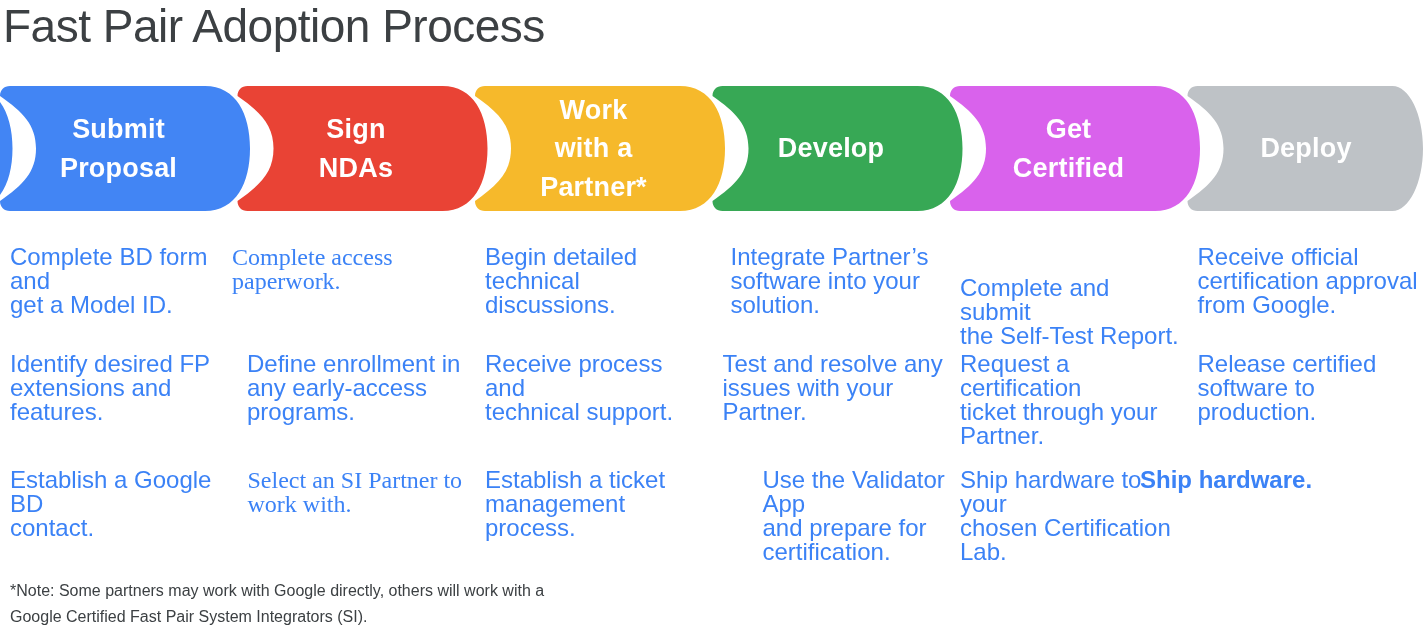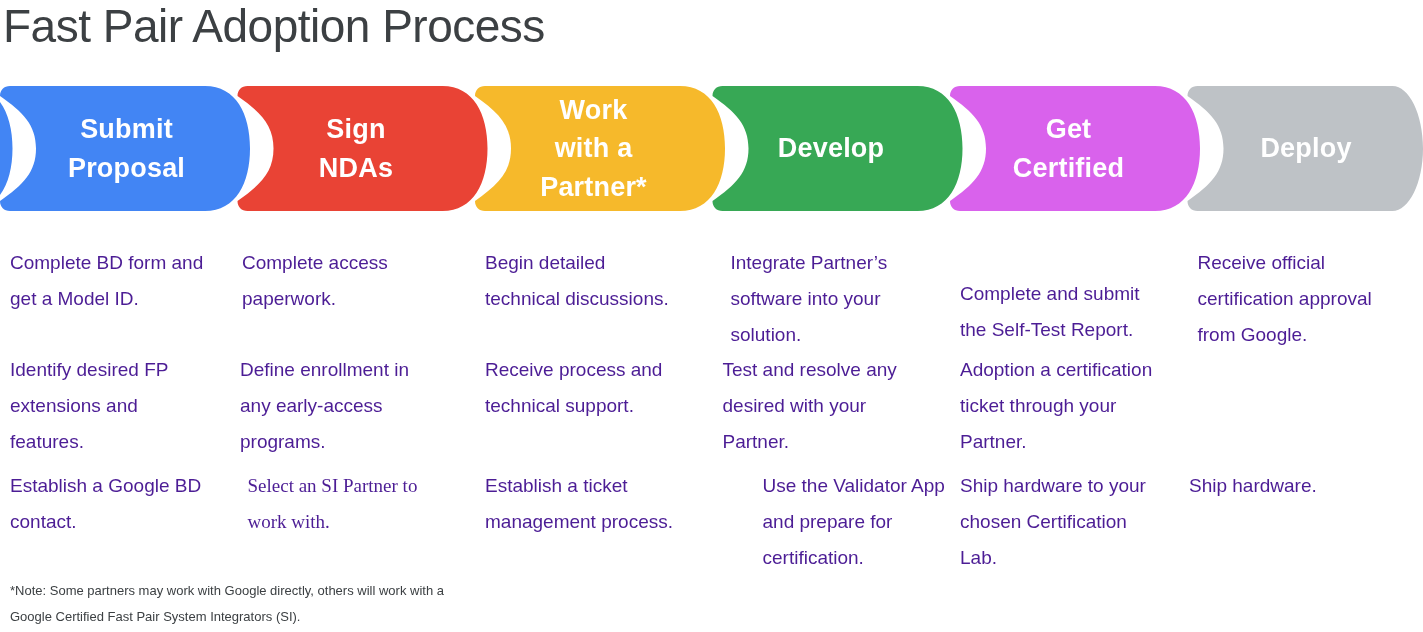--- a/index.html
+++ b/index.html
@@ -78,7 +78,7 @@
       <path d="M 10 0 L 205 0 C 236 0 250 28 250 62.5 C 250 97 236 125 205 125 L 10 125 C 4 125 0 121 0 115 C 23 99 36 86 36 62.5 C 36 39 23 26 0 10 C 0 4 4 0 10 0 Z" transform="translate(950,0)" fill="#D962EC"></path>
       <path d="M 10 0 L 205 0 C 221.5 0 235.5 28 235.5 62.5 C 235.5 97 221.5 125 205 125 L 10 125 C 4 125 0 121 0 115 C 23 99 36 86 36 62.5 C 36 39 23 26 0 10 C 0 4 4 0 10 0 Z" transform="translate(1187.5,0)" fill="#BEC2C6"></path>
     </svg>
-  <div class="stage-label" style="left: 0px; padding-left: 8px;">Submit
+  <div class="stage-label" style="left: 0px;">Submit
 Proposal</div>
     <div class="cell" style="left: 10px; top: 245px;">Complete BD form and
 get a Model ID.</div>

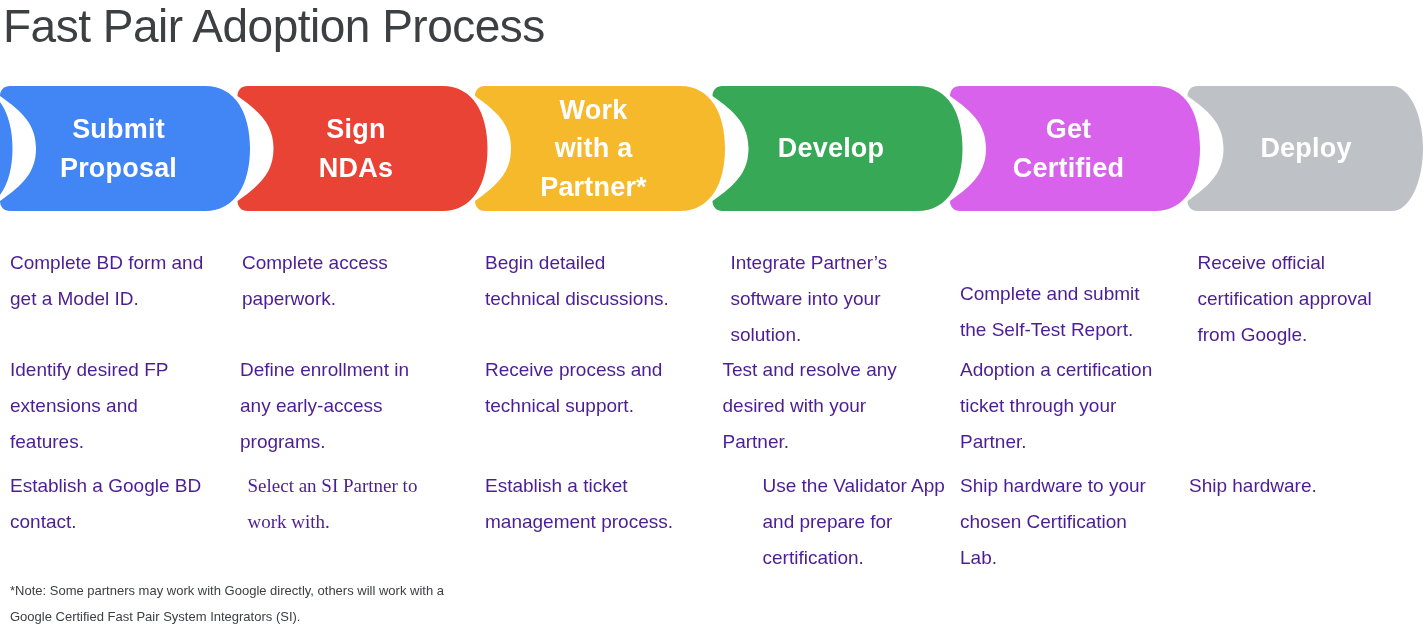--- a/index.html
+++ b/index.html
@@ -50,9 +50,9 @@
   .cell{
     position:absolute;
     width:222px;
-    font-size:19px;
-    line-height:36px;
-    color:#4c1d95;
+    font-size:24px;
+    line-height:24px;
+    color:#3b82f6;
     white-space:pre-line;
   }
   .footnote{

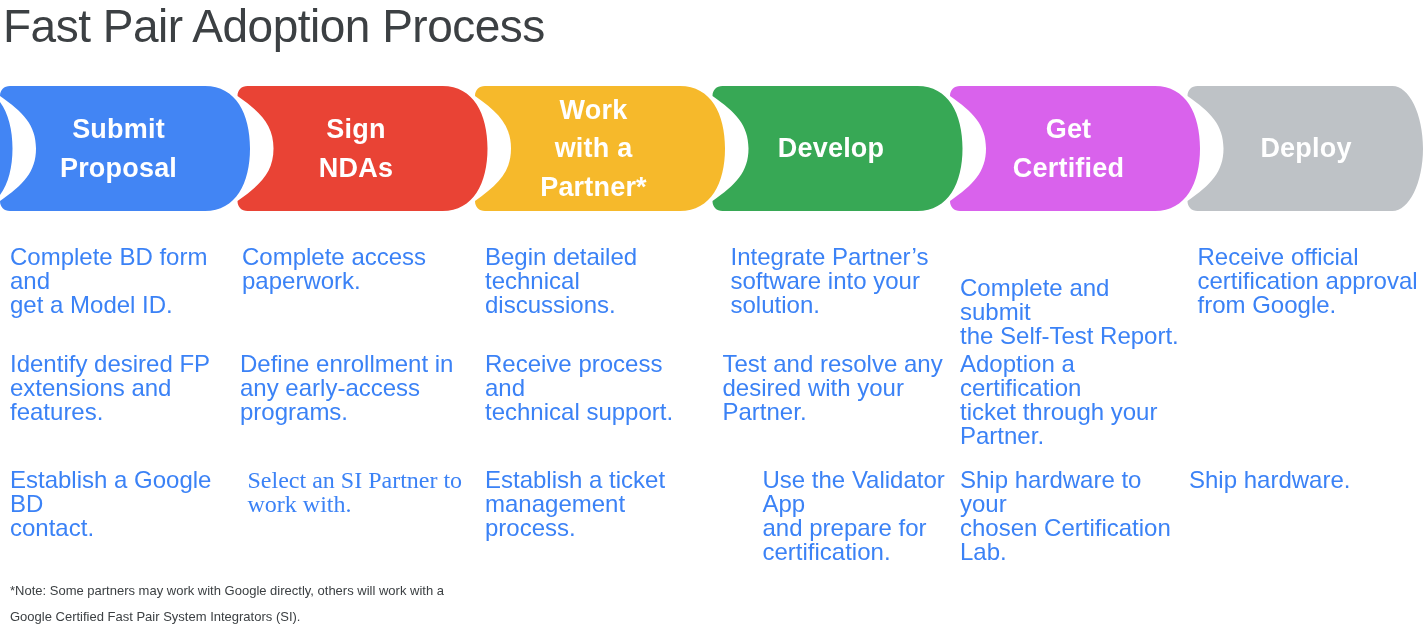--- a/index.html
+++ b/index.html
@@ -89,7 +89,7 @@
 contact.</div>
     <div class="stage-label" style="left: 237.5px;">Sign
 NDAs</div>
-    <div class="cell" style="left: 242px; top: 245px;">Complete access
+    <div class="cell" style="left: 232px; top: 245px; font-family: Liberation Serif, serif;">Complete access
 paperwork.</div>
     <div class="cell" style="left: 240px; top: 352px;">Define enrollment in
 any early-access

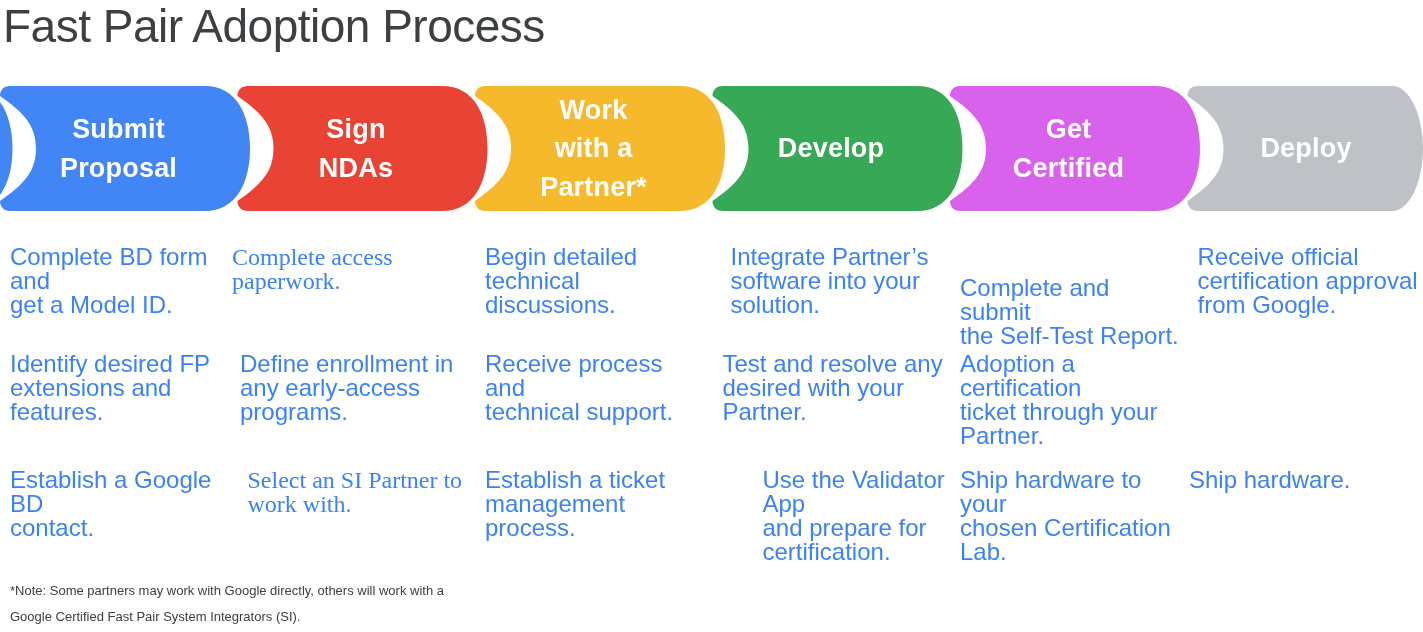--- a/index.html
+++ b/index.html
@@ -91,7 +91,7 @@
 NDAs</div>
     <div class="cell" style="left: 232px; top: 245px; font-family: Liberation Serif, serif;">Complete access
 paperwork.</div>
-    <div class="cell" style="left: 240px; top: 352px;">Define enrollment in
+    <div class="cell" style="left: 247px; top: 352px;">Define enrollment in
 any early-access
 programs.</div>
     <div class="cell" style="left: 247.5px; top: 468px; font-family: Liberation Serif, serif;">Select an SI Partner to

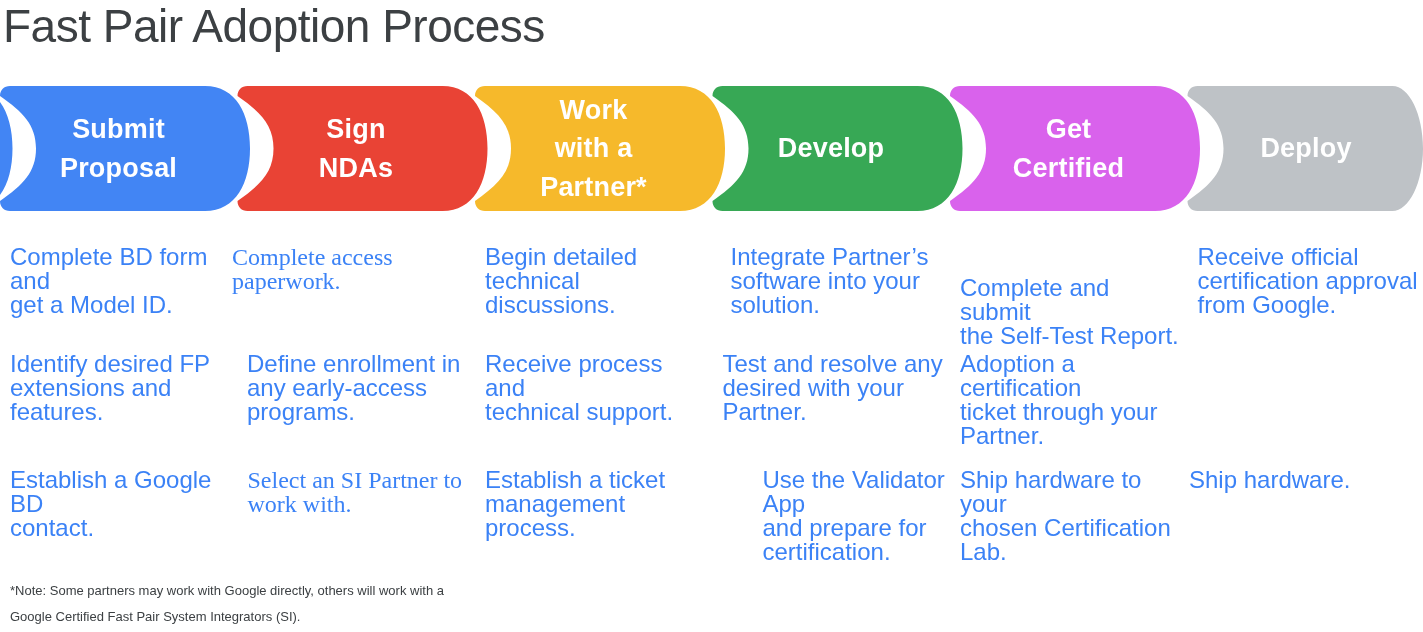--- a/index.html
+++ b/index.html
@@ -110,7 +110,7 @@
 software into your
 solution.</div>
     <div class="cell" style="left: 722.5px; top: 352px;">Test and resolve any
-desired with your
+issues with your
 Partner.</div>
     <div class="cell" style="left: 722.5px; top: 468px; margin-left: 40px;">Use the Validator App
 and prepare for

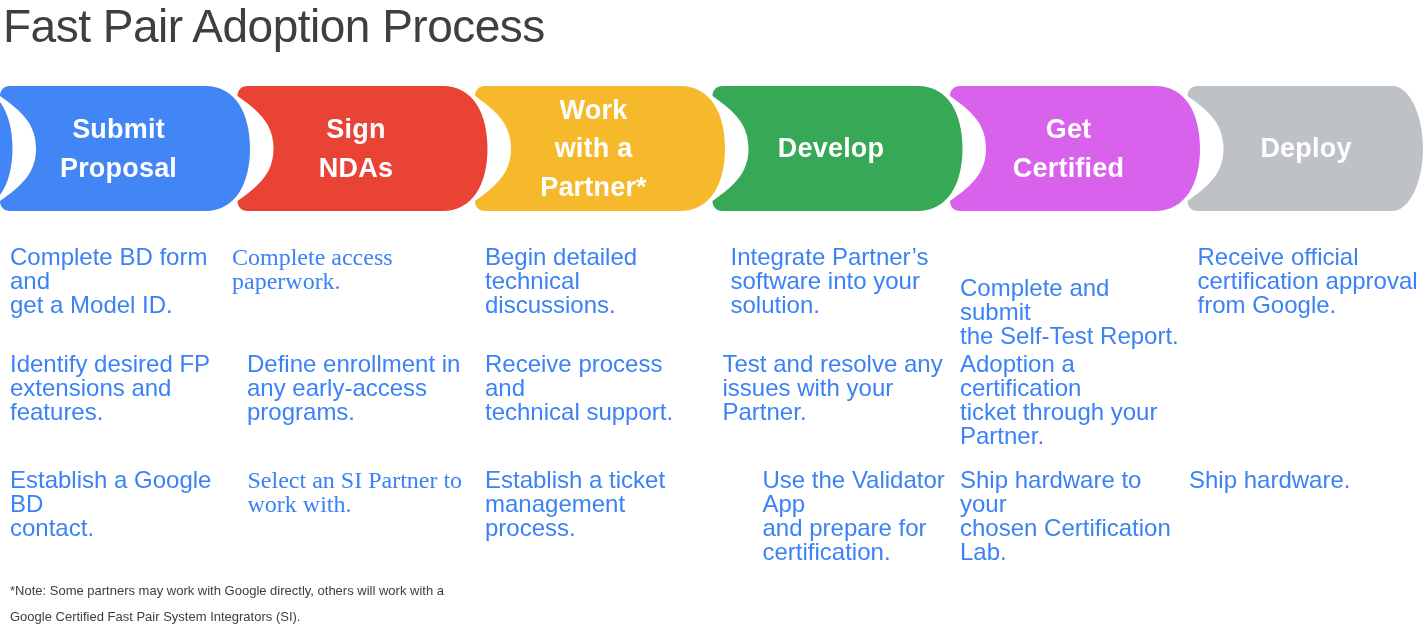--- a/index.html
+++ b/index.html
@@ -119,7 +119,7 @@
 Certified</div>
     <div class="cell" style="left: 960px; top: 245px; margin-top: 31px;">Complete and submit
 the Self-Test Report.</div>
-    <div class="cell" style="left: 960px; top: 352px;">Adoption a certification
+    <div class="cell" style="left: 960px; top: 352px;">Request a certification
 ticket through your
 Partner.</div>
     <div class="cell" style="left: 960px; top: 468px;">Ship hardware to your

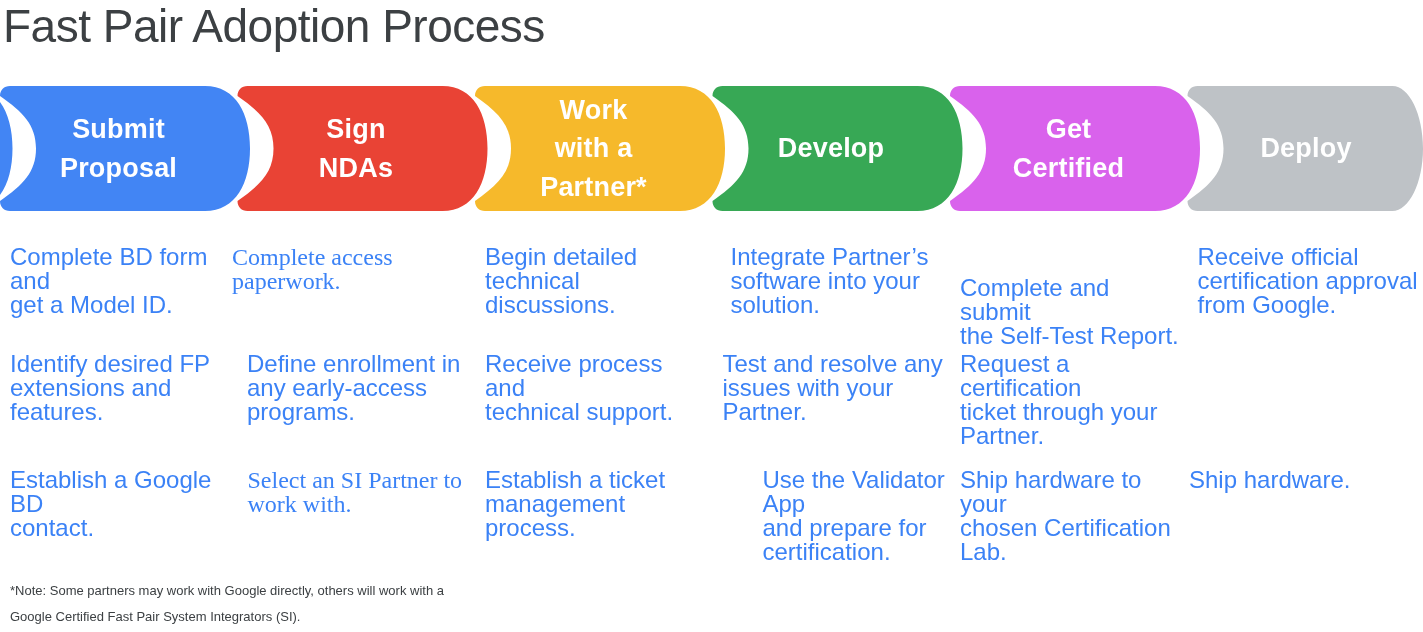--- a/index.html
+++ b/index.html
@@ -129,6 +129,9 @@
     <div class="cell" style="left: 1197.5px; top: 245px;">Receive official
 certification approval
 from Google.</div>
+    <div class="cell" style="left: 1197.5px; top: 352px;">Release certified
+software to
+production.</div>
     <div class="cell" style="left: 1189px; top: 468px;">Ship hardware.</div>
     <div id="overlay"></div>
   <div class="footnote">*Note: Some partners may work with Google directly, others will work with a

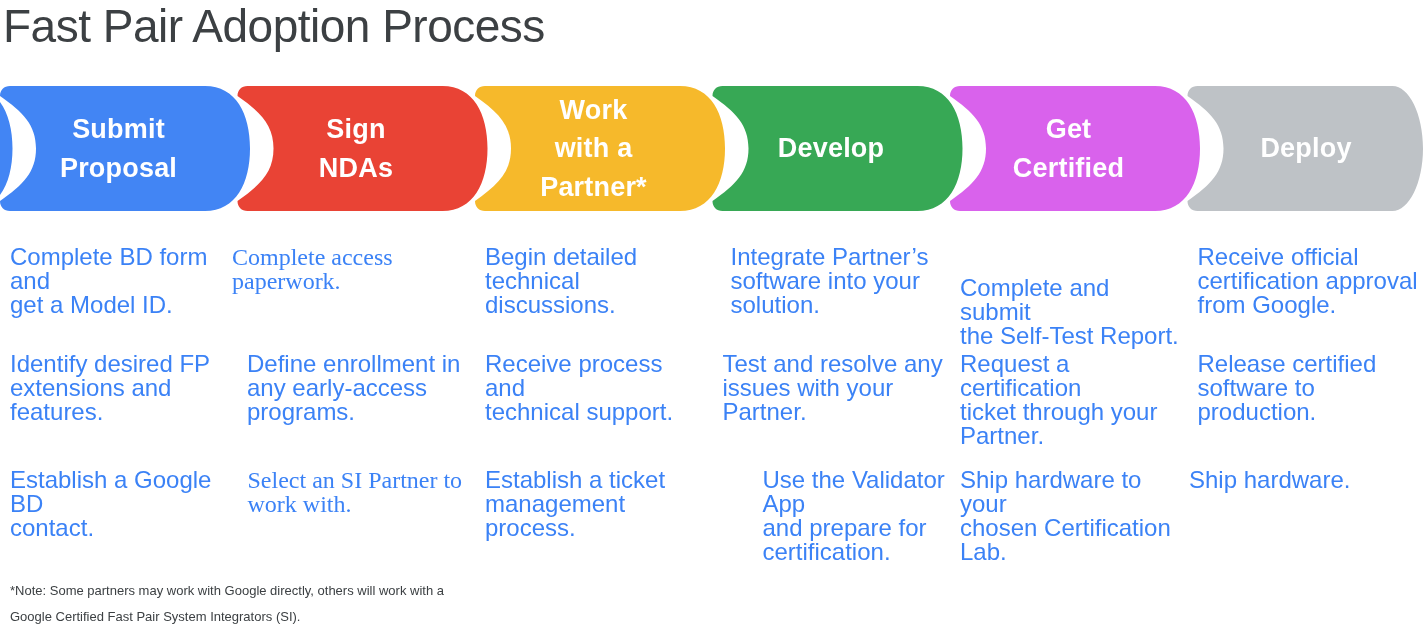--- a/index.html
+++ b/index.html
@@ -132,7 +132,7 @@
     <div class="cell" style="left: 1197.5px; top: 352px;">Release certified
 software to
 production.</div>
-    <div class="cell" style="left: 1189px; top: 468px;">Ship hardware.</div>
+    <div class="cell" style="left: 1140px; top: 468px; font-weight: bold;">Ship hardware.</div>
     <div id="overlay"></div>
   <div class="footnote">*Note: Some partners may work with Google directly, others will work with a
 Google Certified Fast Pair System Integrators (SI).</div>

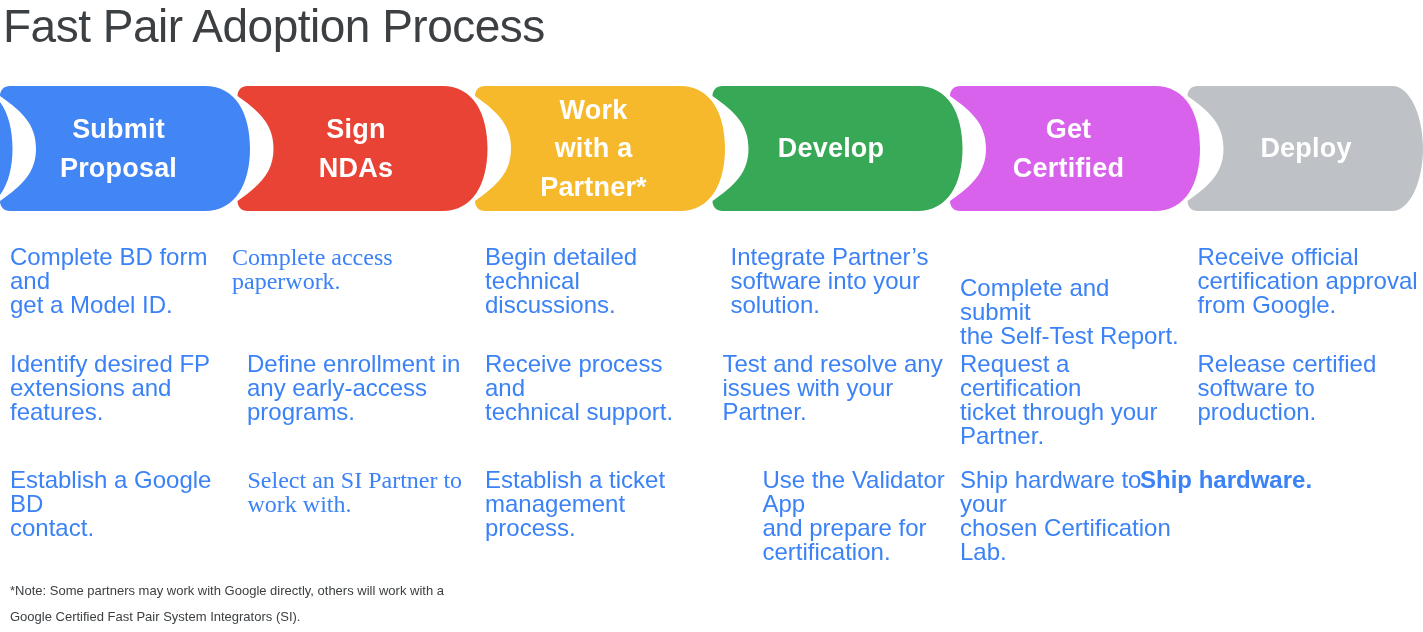--- a/index.html
+++ b/index.html
@@ -58,7 +58,7 @@
   .footnote{
     position:absolute;
     left:10px; top:578px;
-    font-size:13px;
+    font-size:16px;
     line-height:26px;
     color:#3c4043;
     white-space:pre-line;

